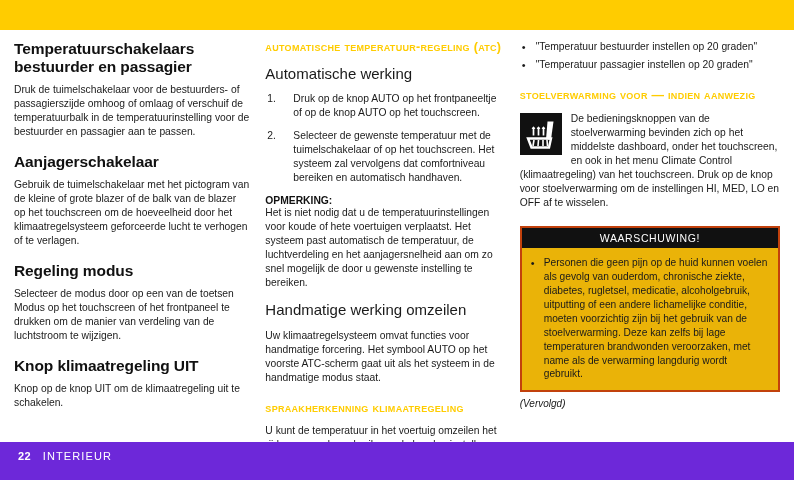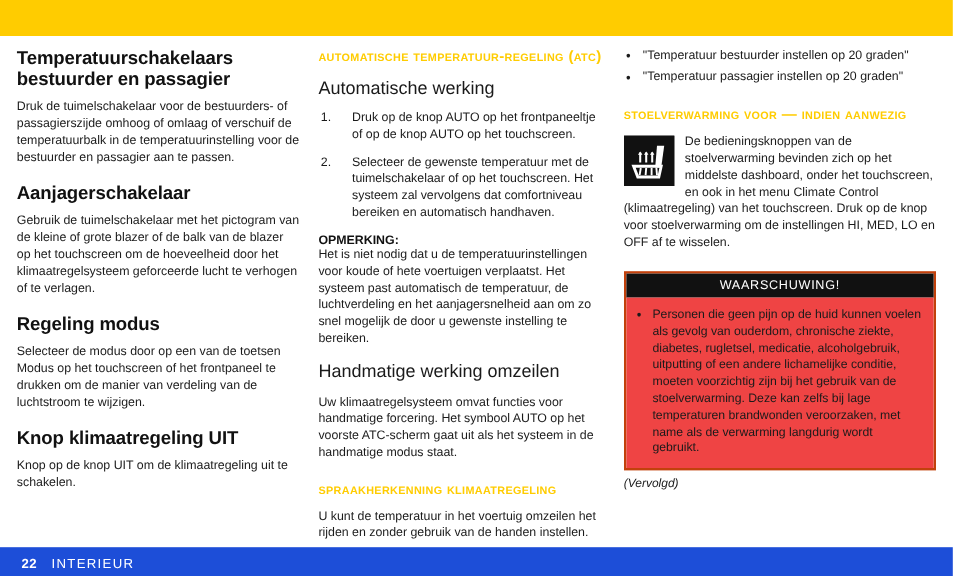--- a/index.html
+++ b/index.html
@@ -189,7 +189,7 @@
   }
   .warning-body {
     padding: 8px 9px 9px 7px;
-    background: #ef4444;
+    background: #eab308;
   }
   .warning-body ul {
     margin: 0;

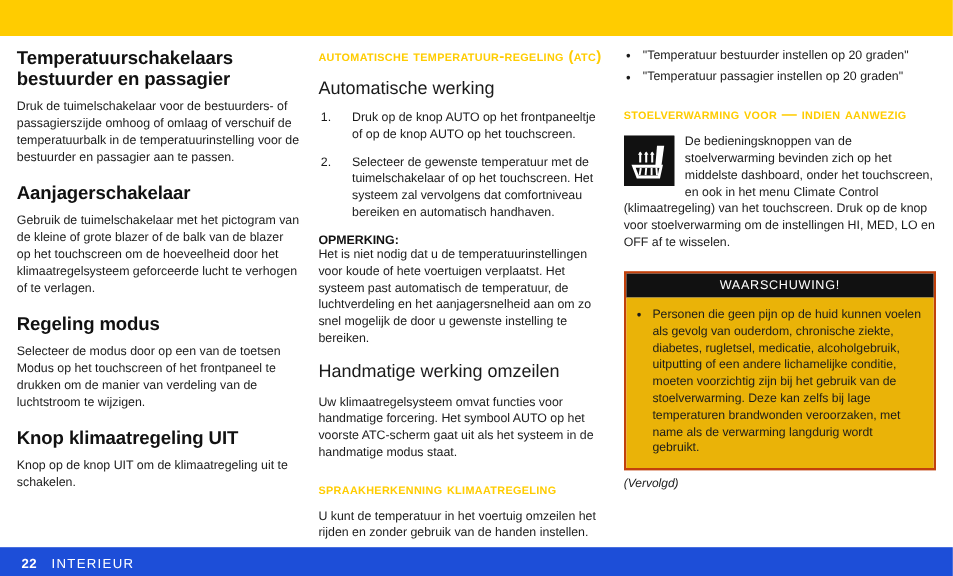--- a/index.html
+++ b/index.html
@@ -32,8 +32,8 @@
   .bottom-bar {
     position: absolute;
     bottom: 0; left: 0; right: 0;
-    height: 24px;
-    background: #1d4ed8;
+    height: 38px;
+    background: #6d28d9;
   }
   .footer-inner {
     position: absolute;

